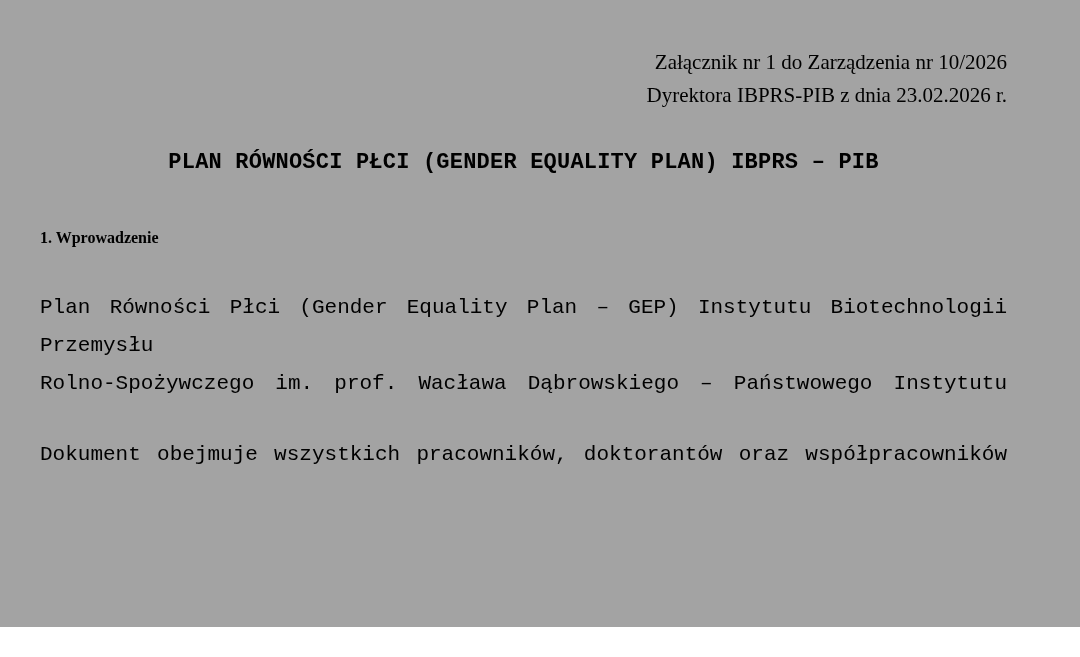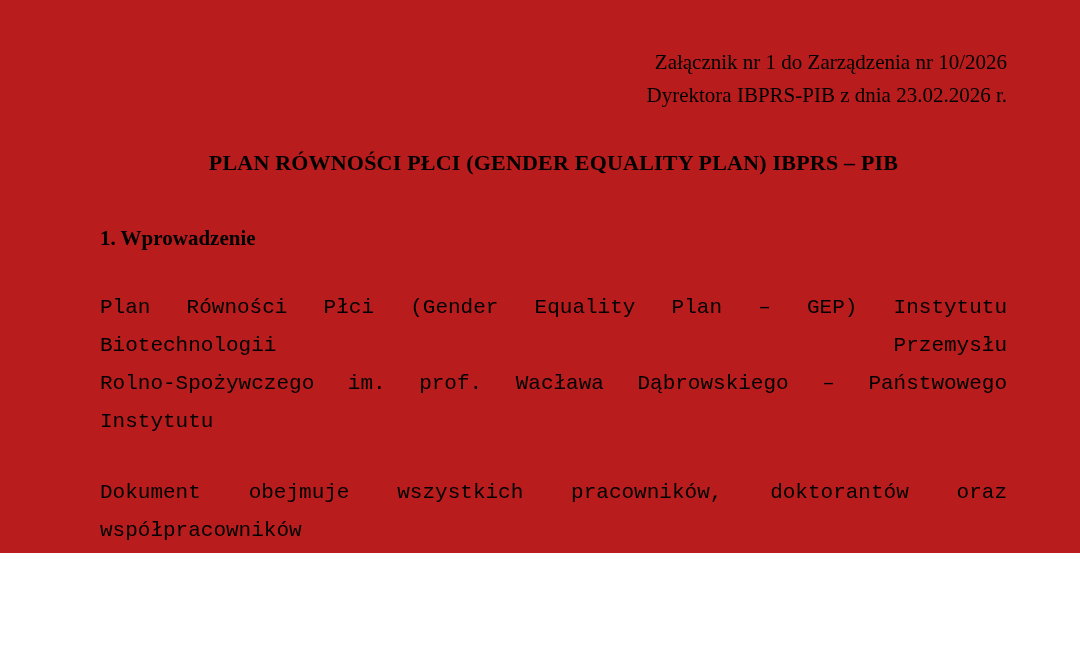--- a/index.html
+++ b/index.html
@@ -11,9 +11,9 @@
   .page {
     position: relative;
     width: 1080px;
-    height: 553px;
-    background: #b91c1c;
-    padding: 46px 73px 0 100px;
+    height: 627px;
+    background: #a3a3a3;
+    padding: 46px 73px 0 40px;
     overflow: hidden;
   }
   .doc-header {

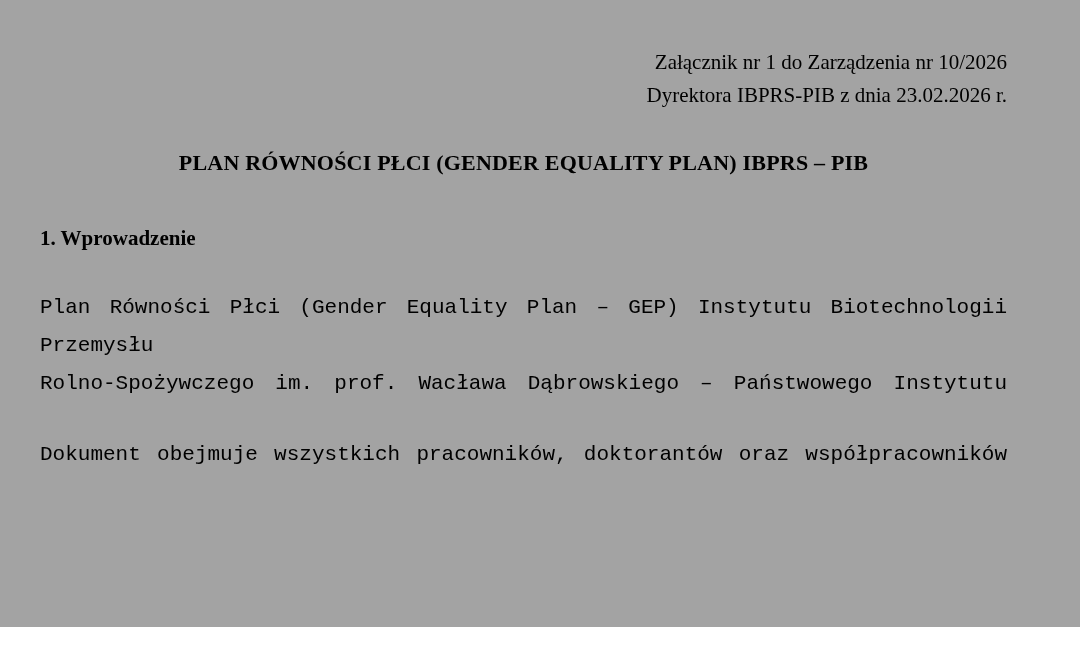--- a/index.html
+++ b/index.html
@@ -28,6 +28,7 @@
     font-weight: 700;
     line-height: 26px;
     letter-spacing: 0.2px;
+    font-family: Liberation Mono, monospace;
   }
   .section-heading {
     margin-top: 47px;

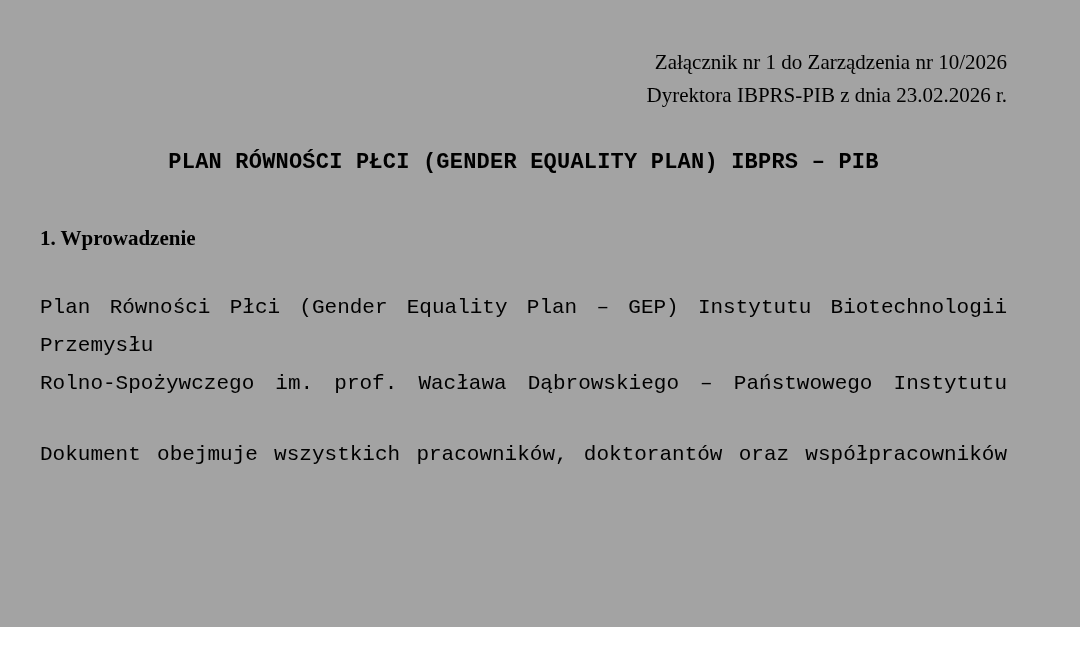--- a/index.html
+++ b/index.html
@@ -32,7 +32,7 @@
   }
   .section-heading {
     margin-top: 47px;
-    font-size: 21px;
+    font-size: 16px;
     font-weight: 700;
     line-height: 30px;
   }

